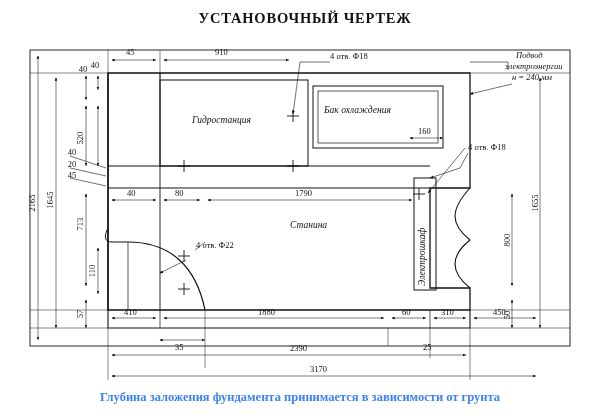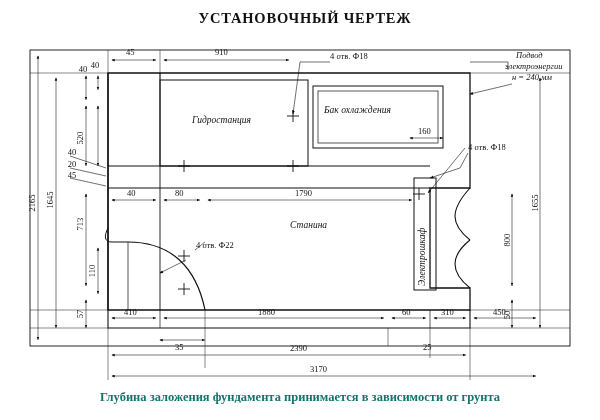--- a/index.html
+++ b/index.html
@@ -41,7 +41,7 @@
     font-family: "Liberation Serif", serif;
     font-weight: bold;
     font-size: 12.5px;
-    color: #0f766e;
+    color: #3b82f6;
   }
   #drawing {
     position: absolute;

